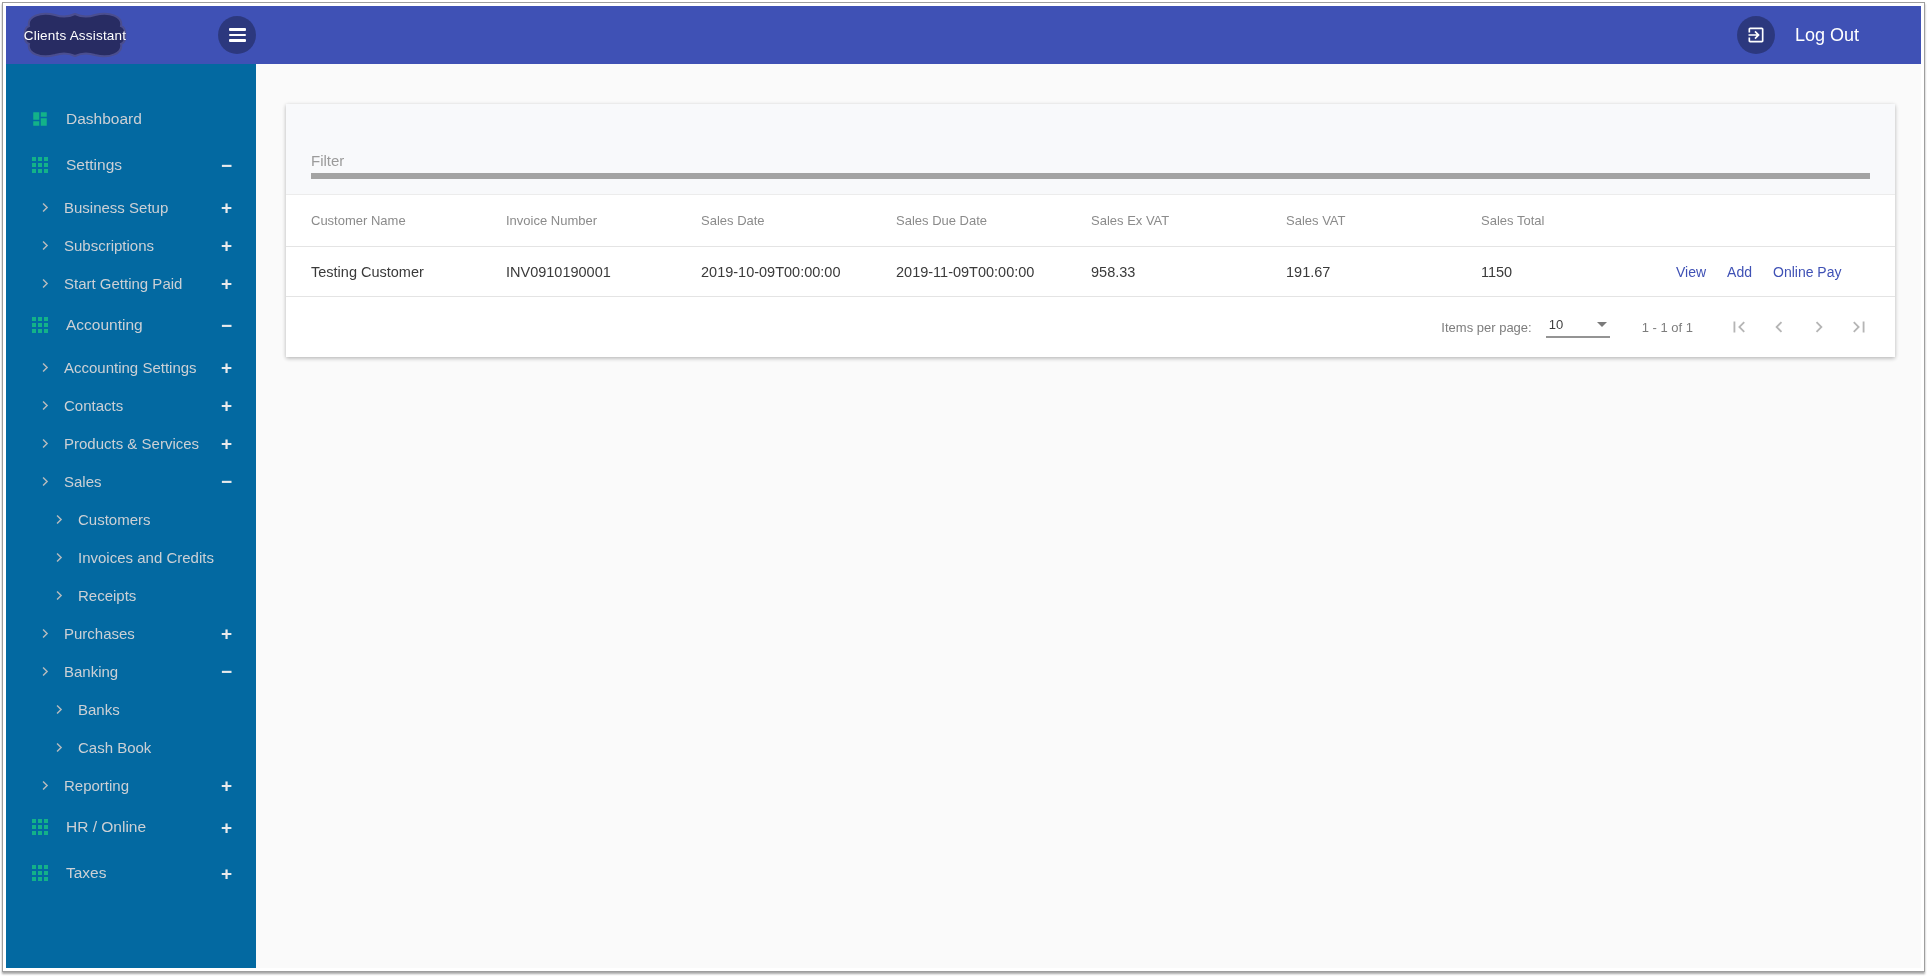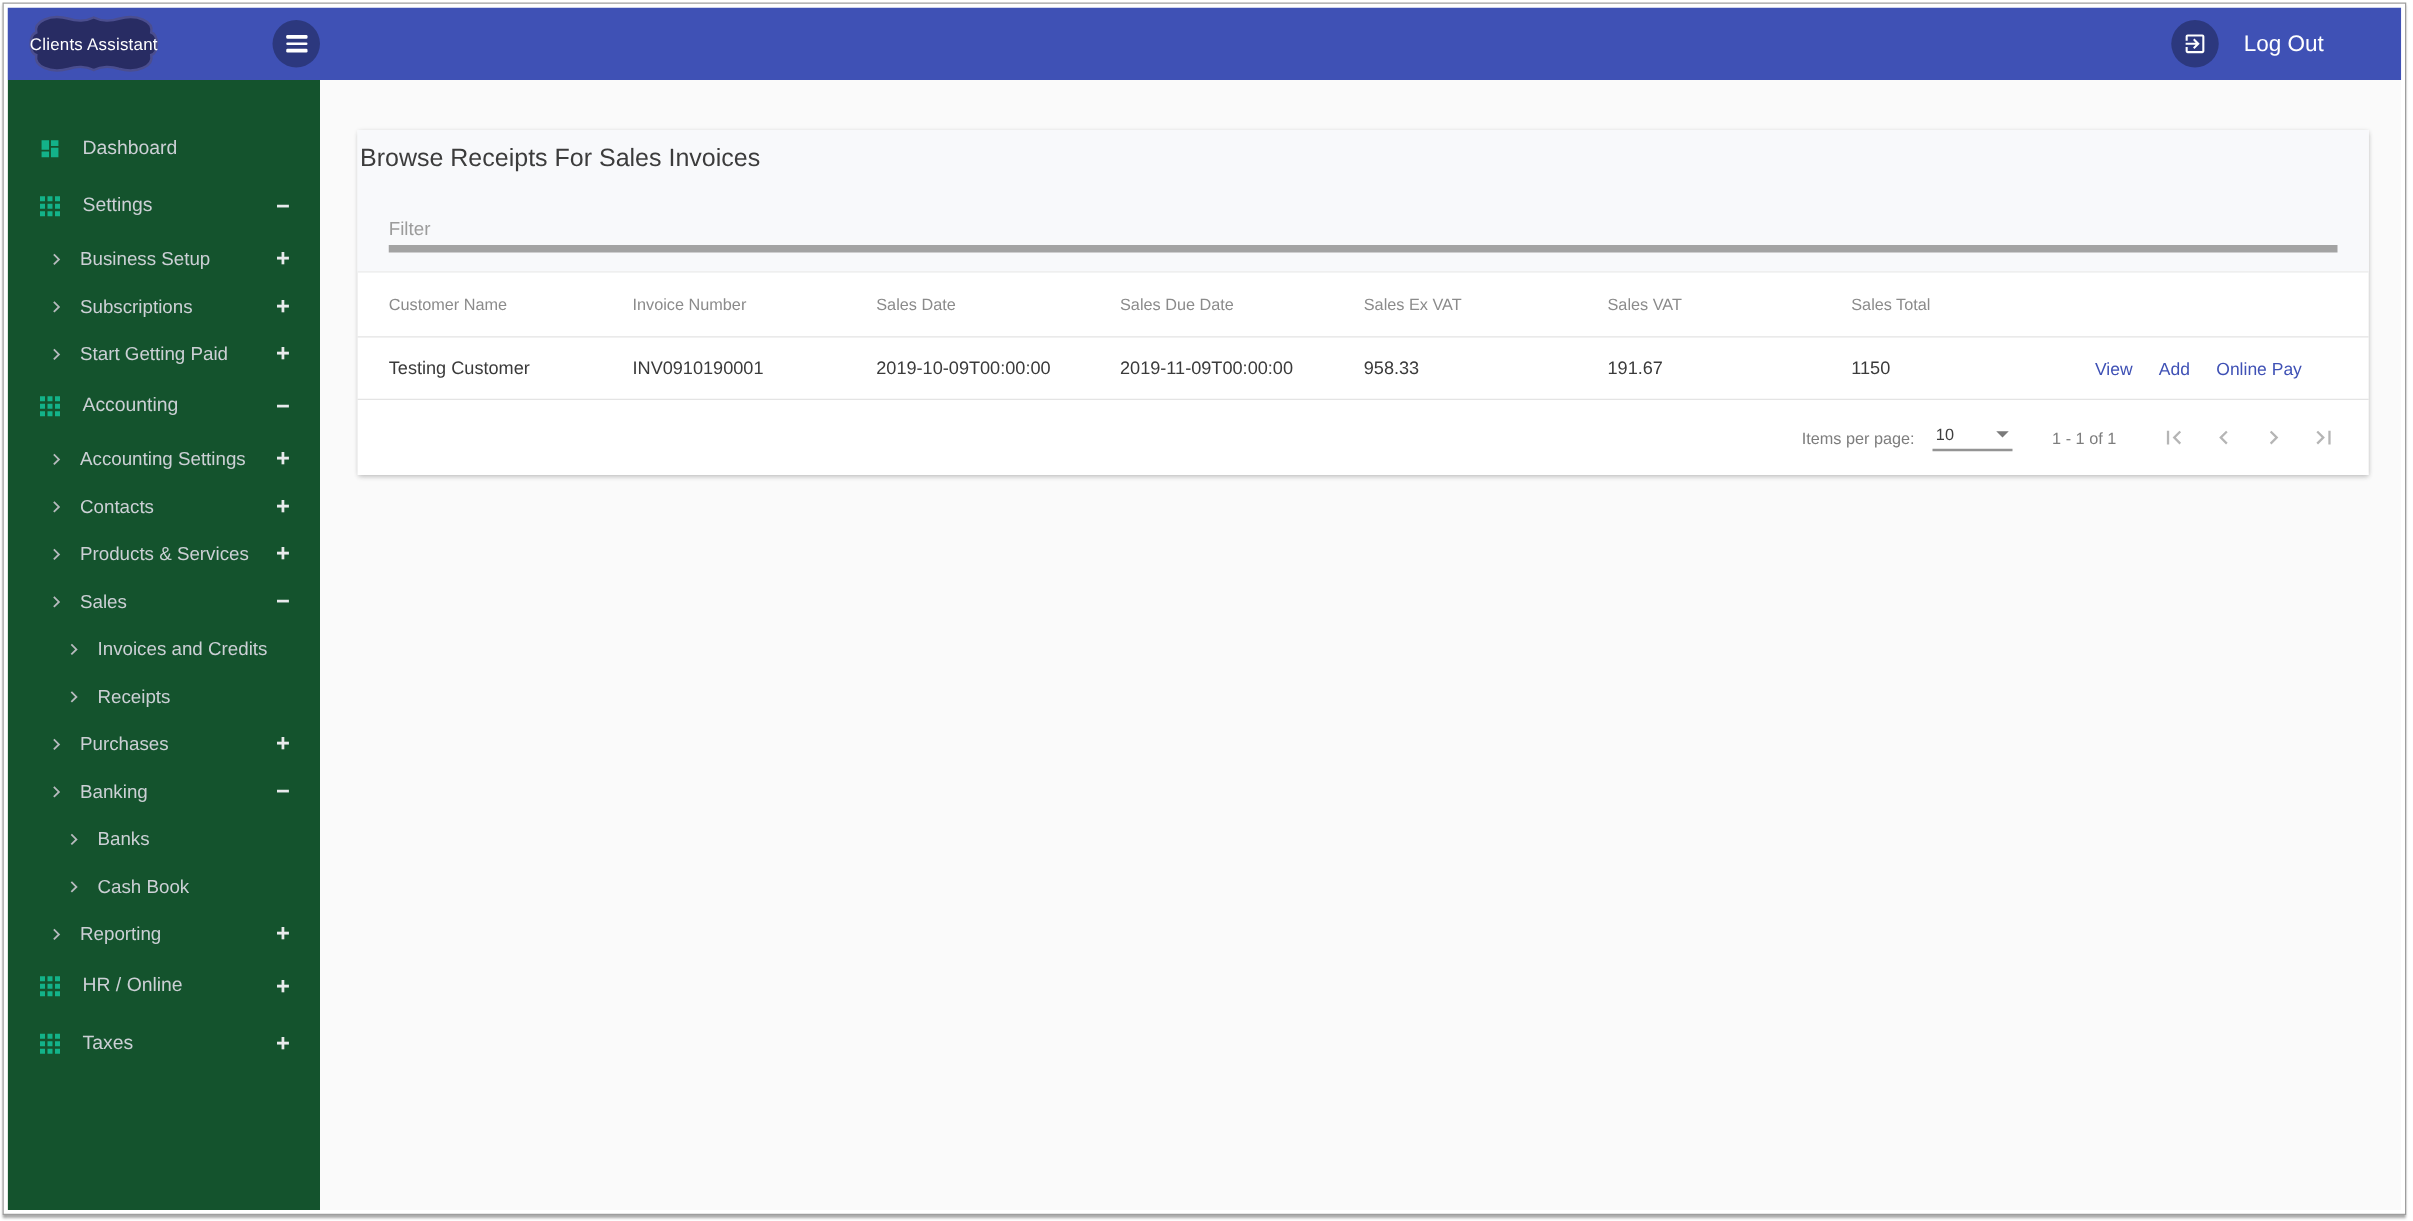--- a/index.html
+++ b/index.html
@@ -40,7 +40,7 @@
   .body { flex: 1 1 auto; display: flex; overflow: hidden; }
 
   .sidebar {
-    width: 250px; flex: 0 0 250px; background: #14532d; padding-top: 32px; overflow: hidden;
+    width: 250px; flex: 0 0 250px; background: #0369a1; padding-top: 32px; overflow: hidden;
   }
   .nav-item { display: flex; align-items: center; color: #ccd0d5; cursor: pointer; padding-right: 24px; }
   .nav-item.top { height: 46px; padding-left: 25px; font-size: 15.5px; }

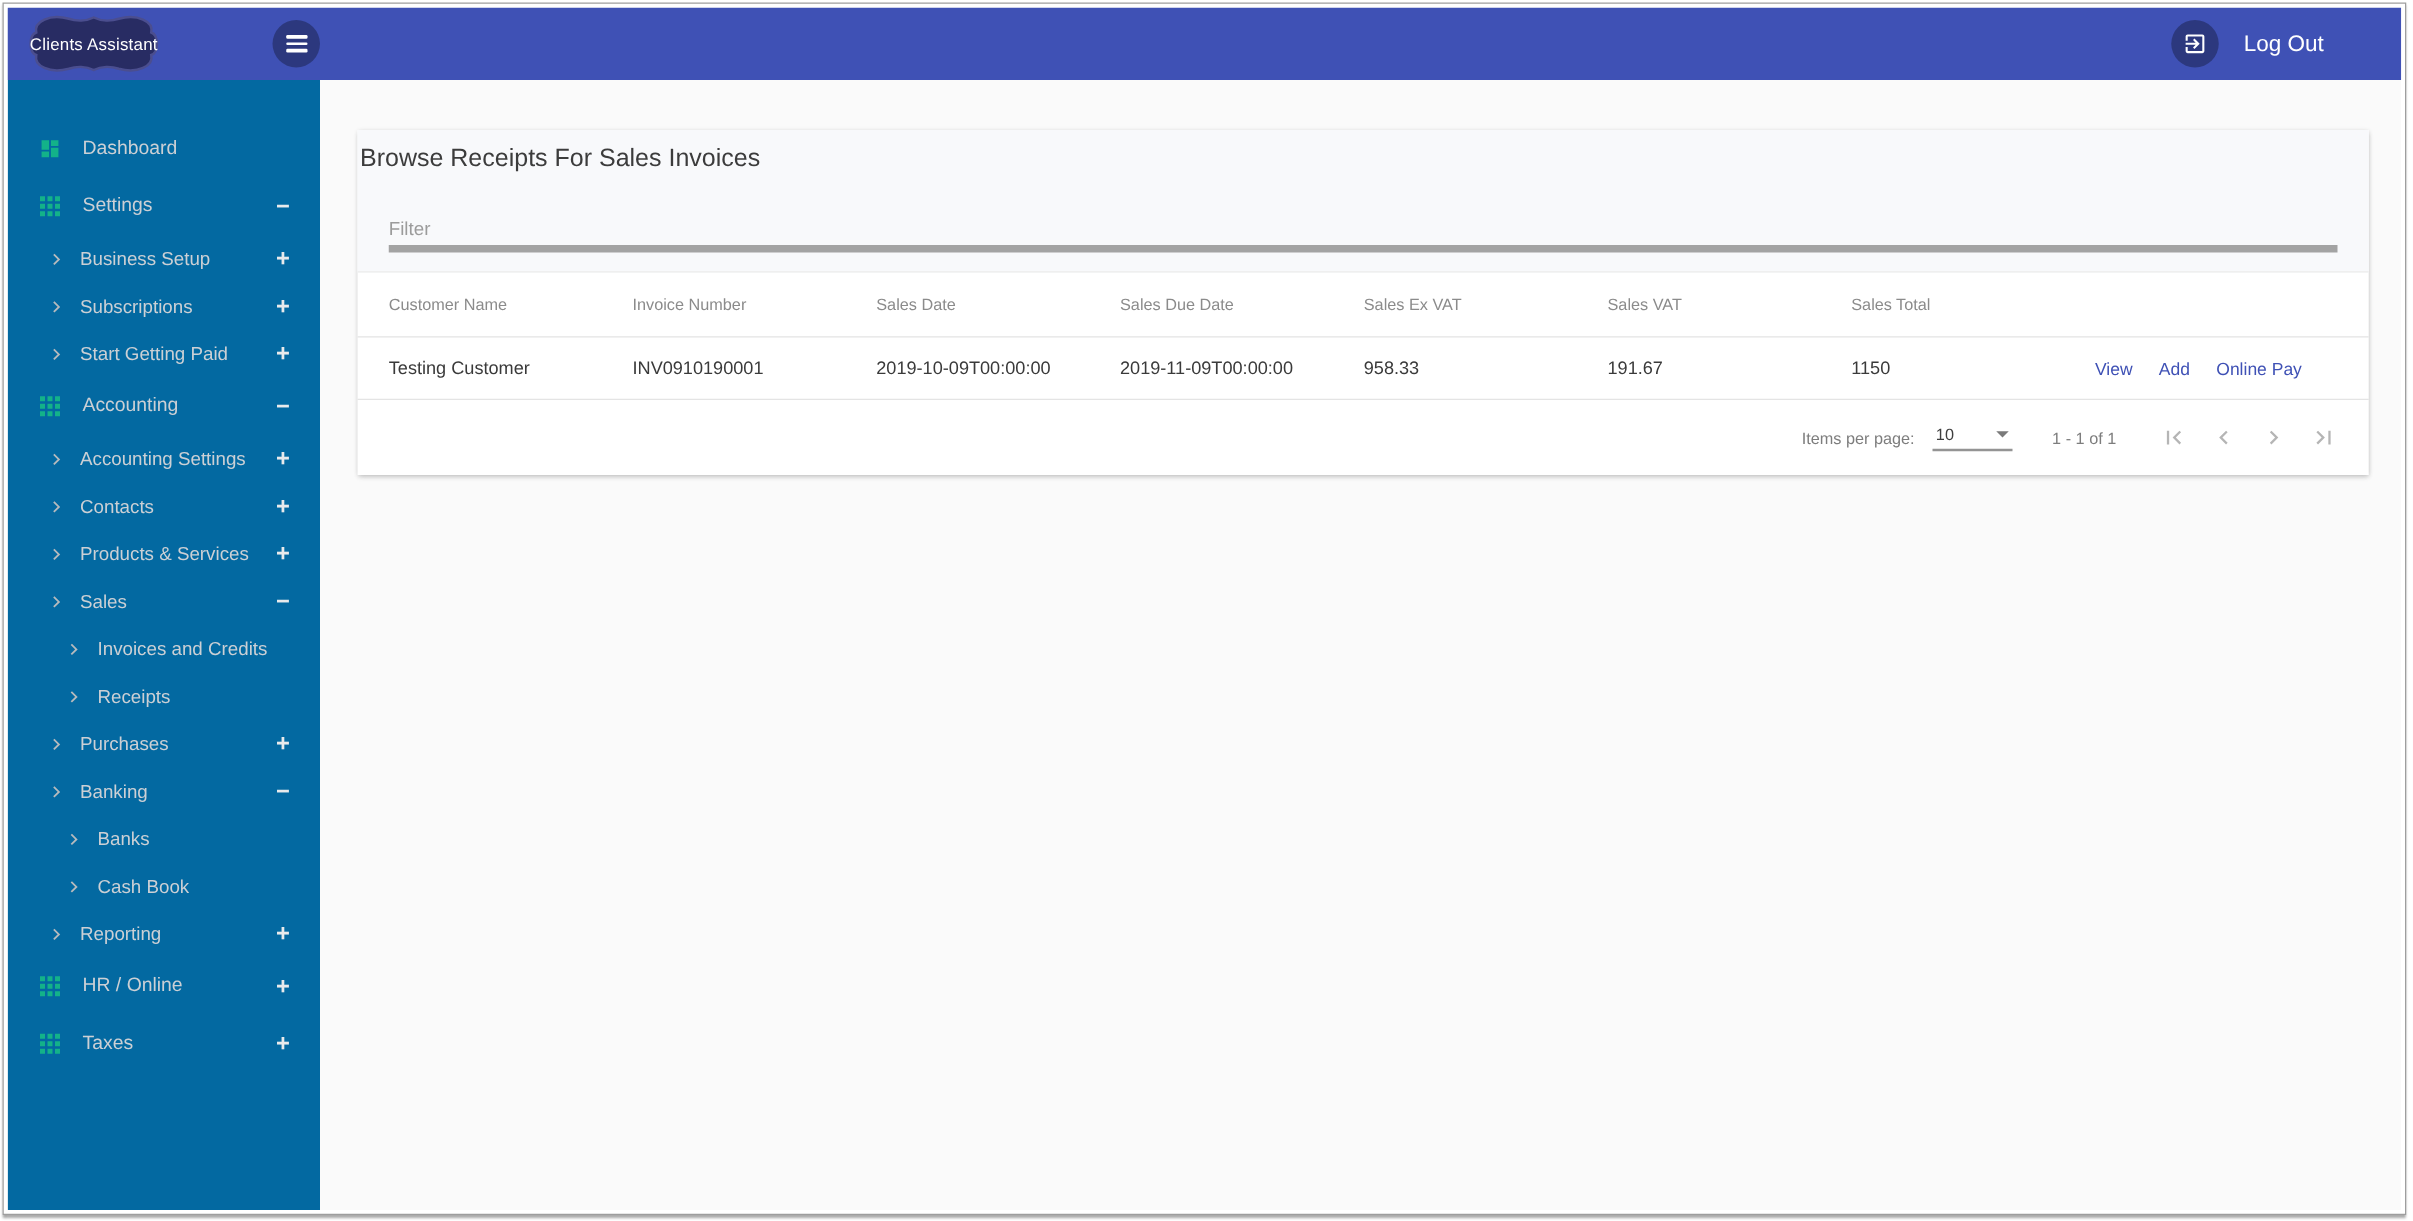--- a/index.html
+++ b/index.html
@@ -361,7 +361,6 @@
         <section class="card">
 
           <div class="card-top">
-            <h1 class="page-title">Browse Receipts For Sales Invoices</h1>
             <div class="filter-wrap">
               <input class="filter-input" type="text" placeholder="Filter" style="">
             </div>

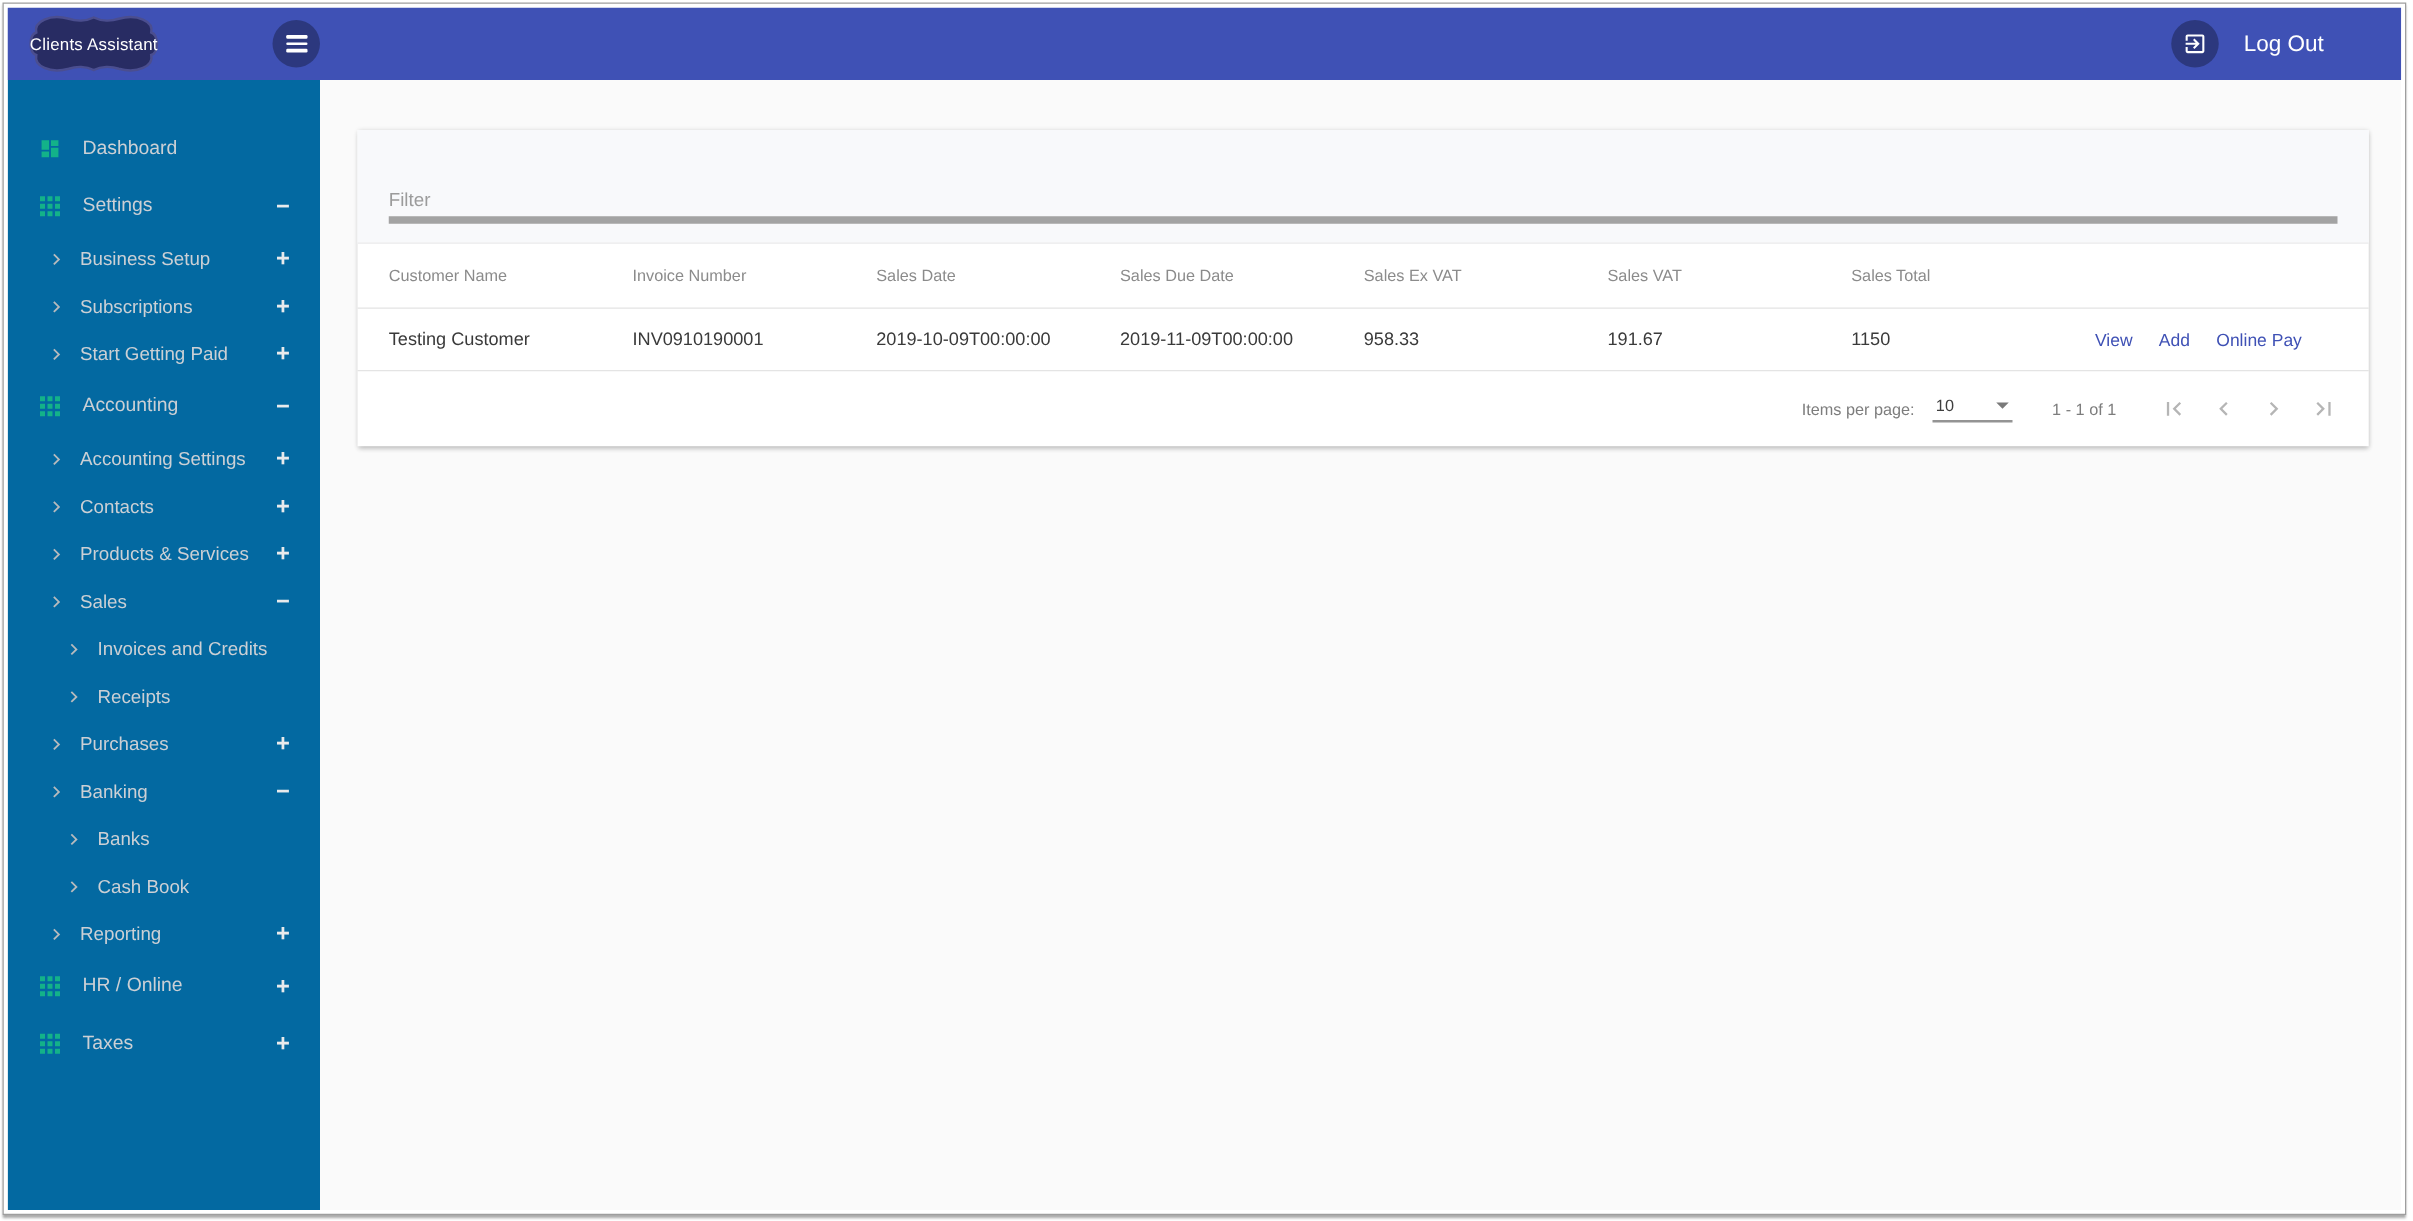--- a/index.html
+++ b/index.html
@@ -248,6 +248,14 @@
           <span class="expander exp-minus"></span>
         </div>
 
+        <div class="nav-item subsub">
+          <span class="chev">
+              <svg viewBox="0 0 16 16">
+                <path d="M5 3l5 5-5 5" fill="none" stroke="#b6babd" stroke-width="1.8"></path>
+              </svg>
+            </span>
+          <span class="nav-label">Customers</span>
+        </div>
 
         <div class="nav-item subsub">
           <span class="chev">

